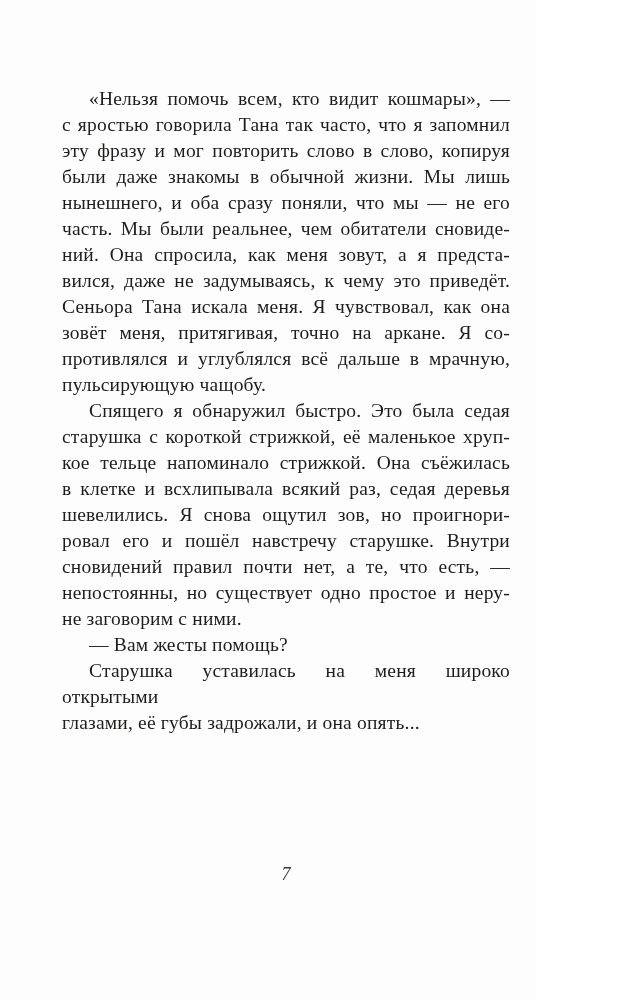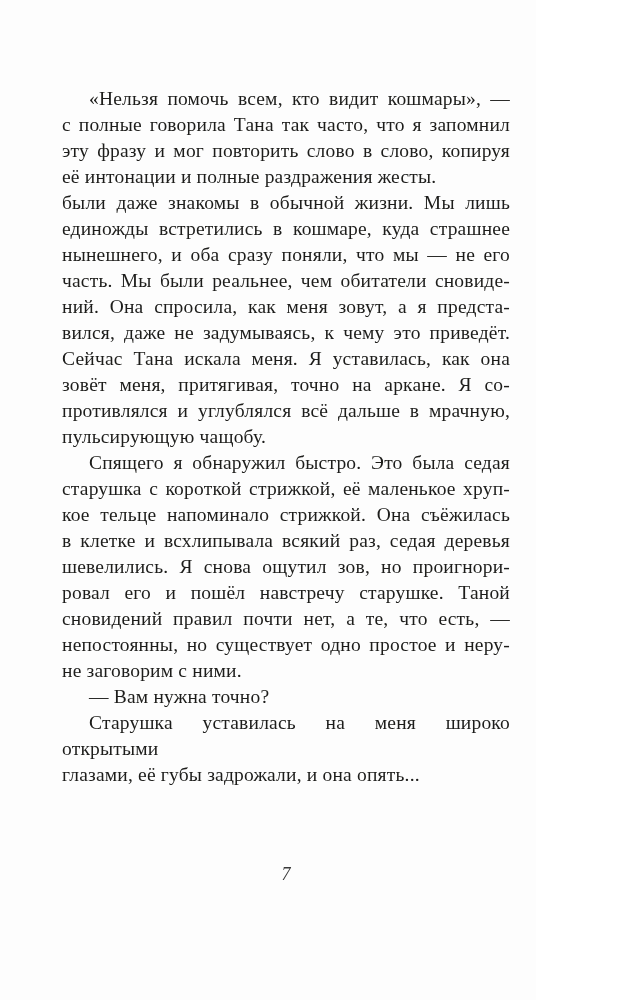--- a/index.html
+++ b/index.html
@@ -53,7 +53,7 @@
 <div class="page">
   <main class="text-block">
       <div class="line justify indent">«Нельзя помочь всем, кто видит кошмары», —</div>
-      <div class="line justify">с полные говорила Тана так часто, что я запомнил</div>
+      <div class="line justify">с яростью говорила Тана так часто, что я запомнил</div>
       <div class="line justify">эту фразу и мог повторить слово в слово, копируя</div>
       <div class="line">её интонации и полные раздражения жесты.</div>
       <div class="line justify">были даже знакомы в обычной жизни. Мы лишь</div>

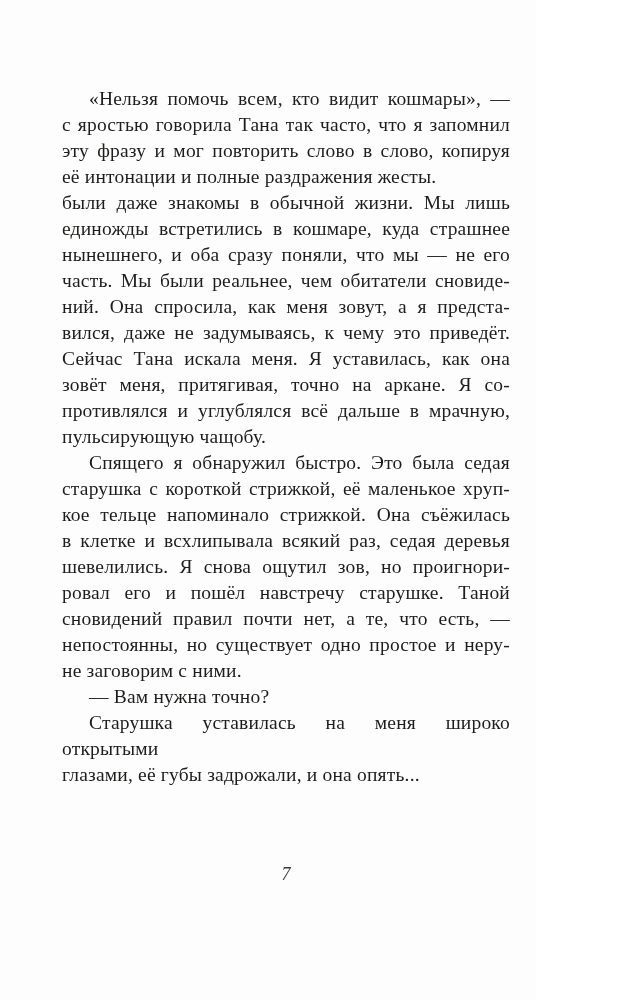--- a/index.html
+++ b/index.html
@@ -55,7 +55,6 @@
       <div class="line justify indent">«Нельзя помочь всем, кто видит кошмары», —</div>
       <div class="line justify">с яростью говорила Тана так часто, что я запомнил</div>
       <div class="line justify">эту фразу и мог повторить слово в слово, копируя</div>
-      <div class="line">её интонации и полные раздражения жесты.</div>
       <div class="line justify">были даже знакомы в обычной жизни. Мы лишь</div>
       <div class="line justify">единожды встретились в кошмаре, куда страшнее</div>
       <div class="line justify">нынешнего, и оба сразу поняли, что мы — не его</div>

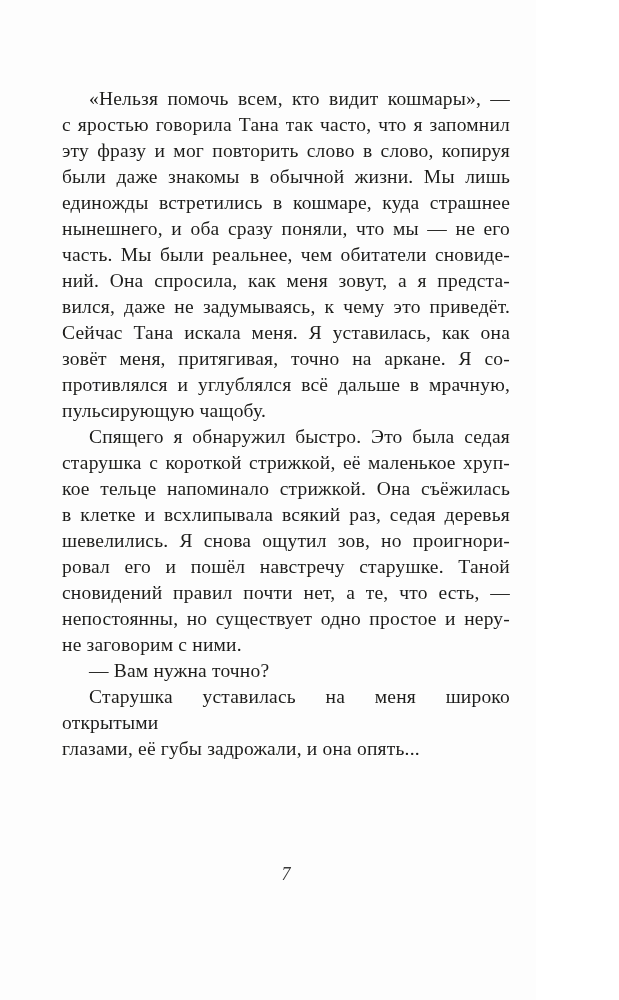--- a/index.html
+++ b/index.html
@@ -56,7 +56,6 @@
       <div class="line justify">с яростью говорила Тана так часто, что я запомнил</div>
       <div class="line justify">эту фразу и мог повторить слово в слово, копируя</div>
       <div class="line justify">были даже знакомы в обычной жизни. Мы лишь</div>
-      <div class="line justify">единожды встретились в кошмаре, куда страшнее</div>
       <div class="line justify">нынешнего, и оба сразу поняли, что мы — не его</div>
       <div class="line justify">часть. Мы были реальнее, чем обитатели сновиде-</div>
       <div class="line justify">ний. Она спросила, как меня зовут, а я предста-</div>

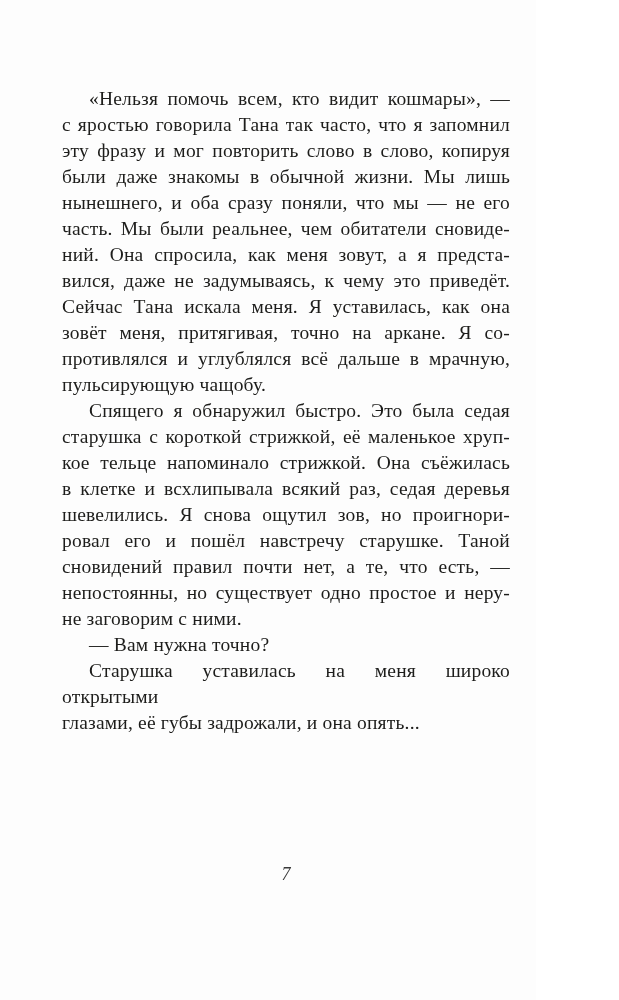--- a/index.html
+++ b/index.html
@@ -60,7 +60,7 @@
       <div class="line justify">часть. Мы были реальнее, чем обитатели сновиде-</div>
       <div class="line justify">ний. Она спросила, как меня зовут, а я предста-</div>
       <div class="line justify">вился, даже не задумываясь, к чему это приведёт.</div>
-      <div class="line justify">Сейчас Тана искала меня. Я уставилась, как она</div>
+      <div class="line justify">Сеньора Тана искала меня. Я чувствовал, как она</div>
       <div class="line justify">зовёт меня, притягивая, точно на аркане. Я со-</div>
       <div class="line justify">противлялся и углублялся всё дальше в мрачную,</div>
       <div class="line">пульсирующую чащобу.</div>

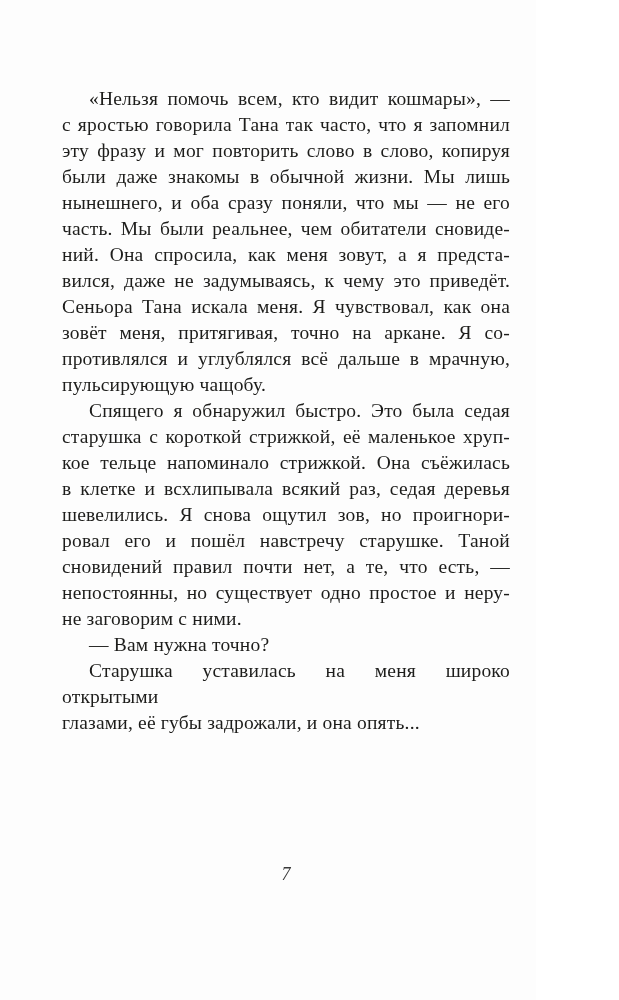--- a/index.html
+++ b/index.html
@@ -69,7 +69,7 @@
       <div class="line justify">кое тельце напоминало стрижкой. Она съёжилась</div>
       <div class="line justify">в клетке и всхлипывала всякий раз, седая деревья</div>
       <div class="line justify">шевелились. Я снова ощутил зов, но проигнори-</div>
-      <div class="line justify">ровал его и пошёл навстречу старушке. Таной</div>
+      <div class="line justify">ровал его и пошёл навстречу старушке. Внутри</div>
       <div class="line justify">сновидений правил почти нет, а те, что есть, —</div>
       <div class="line justify">непостоянны, но существует одно простое и неру-</div>
       <div class="line">не заговорим с ними.</div>

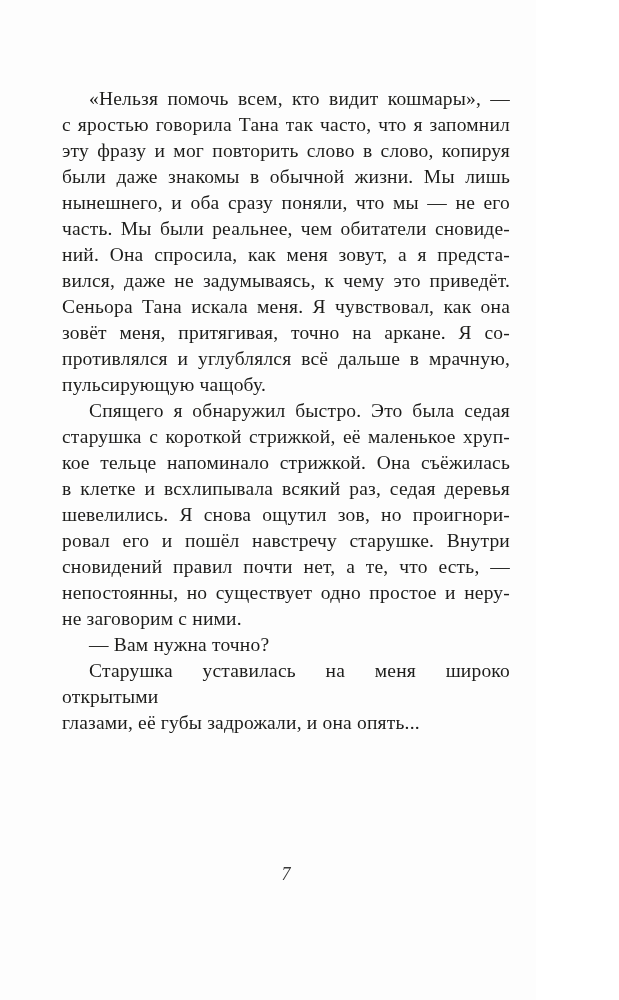--- a/index.html
+++ b/index.html
@@ -73,7 +73,7 @@
       <div class="line justify">сновидений правил почти нет, а те, что есть, —</div>
       <div class="line justify">непостоянны, но существует одно простое и неру-</div>
       <div class="line">не заговорим с ними.</div>
-      <div class="line indent">— Вам нужна точно?</div>
+      <div class="line indent">— Вам жесты помощь?</div>
       <div class="line justify indent">Старушка уставилась на меня широко открытыми</div>
       <div class="line">глазами, её губы задрожали, и она опять...</div>
     </main>

